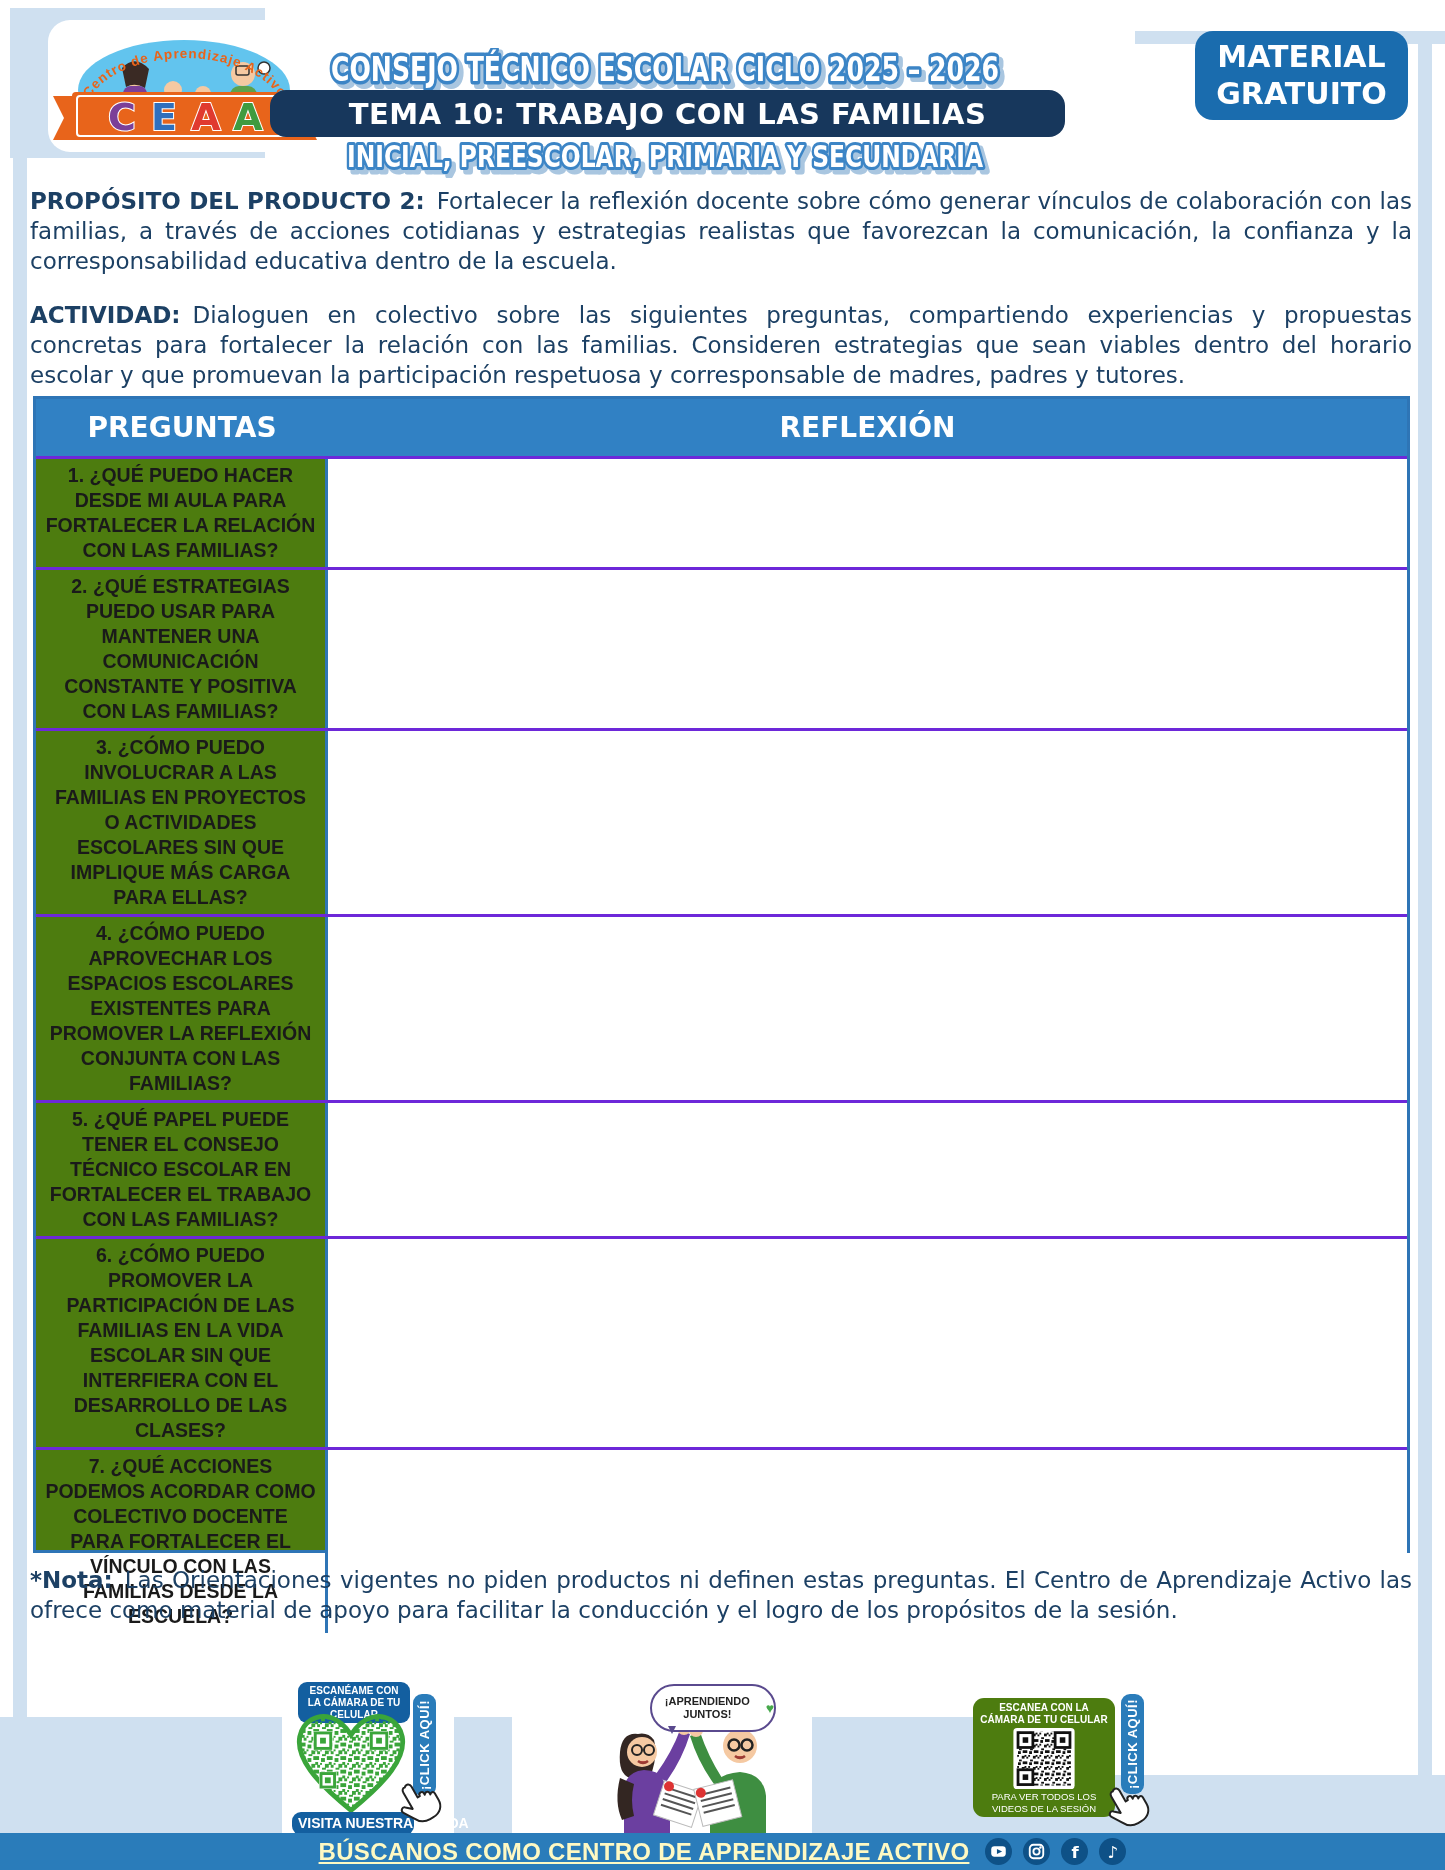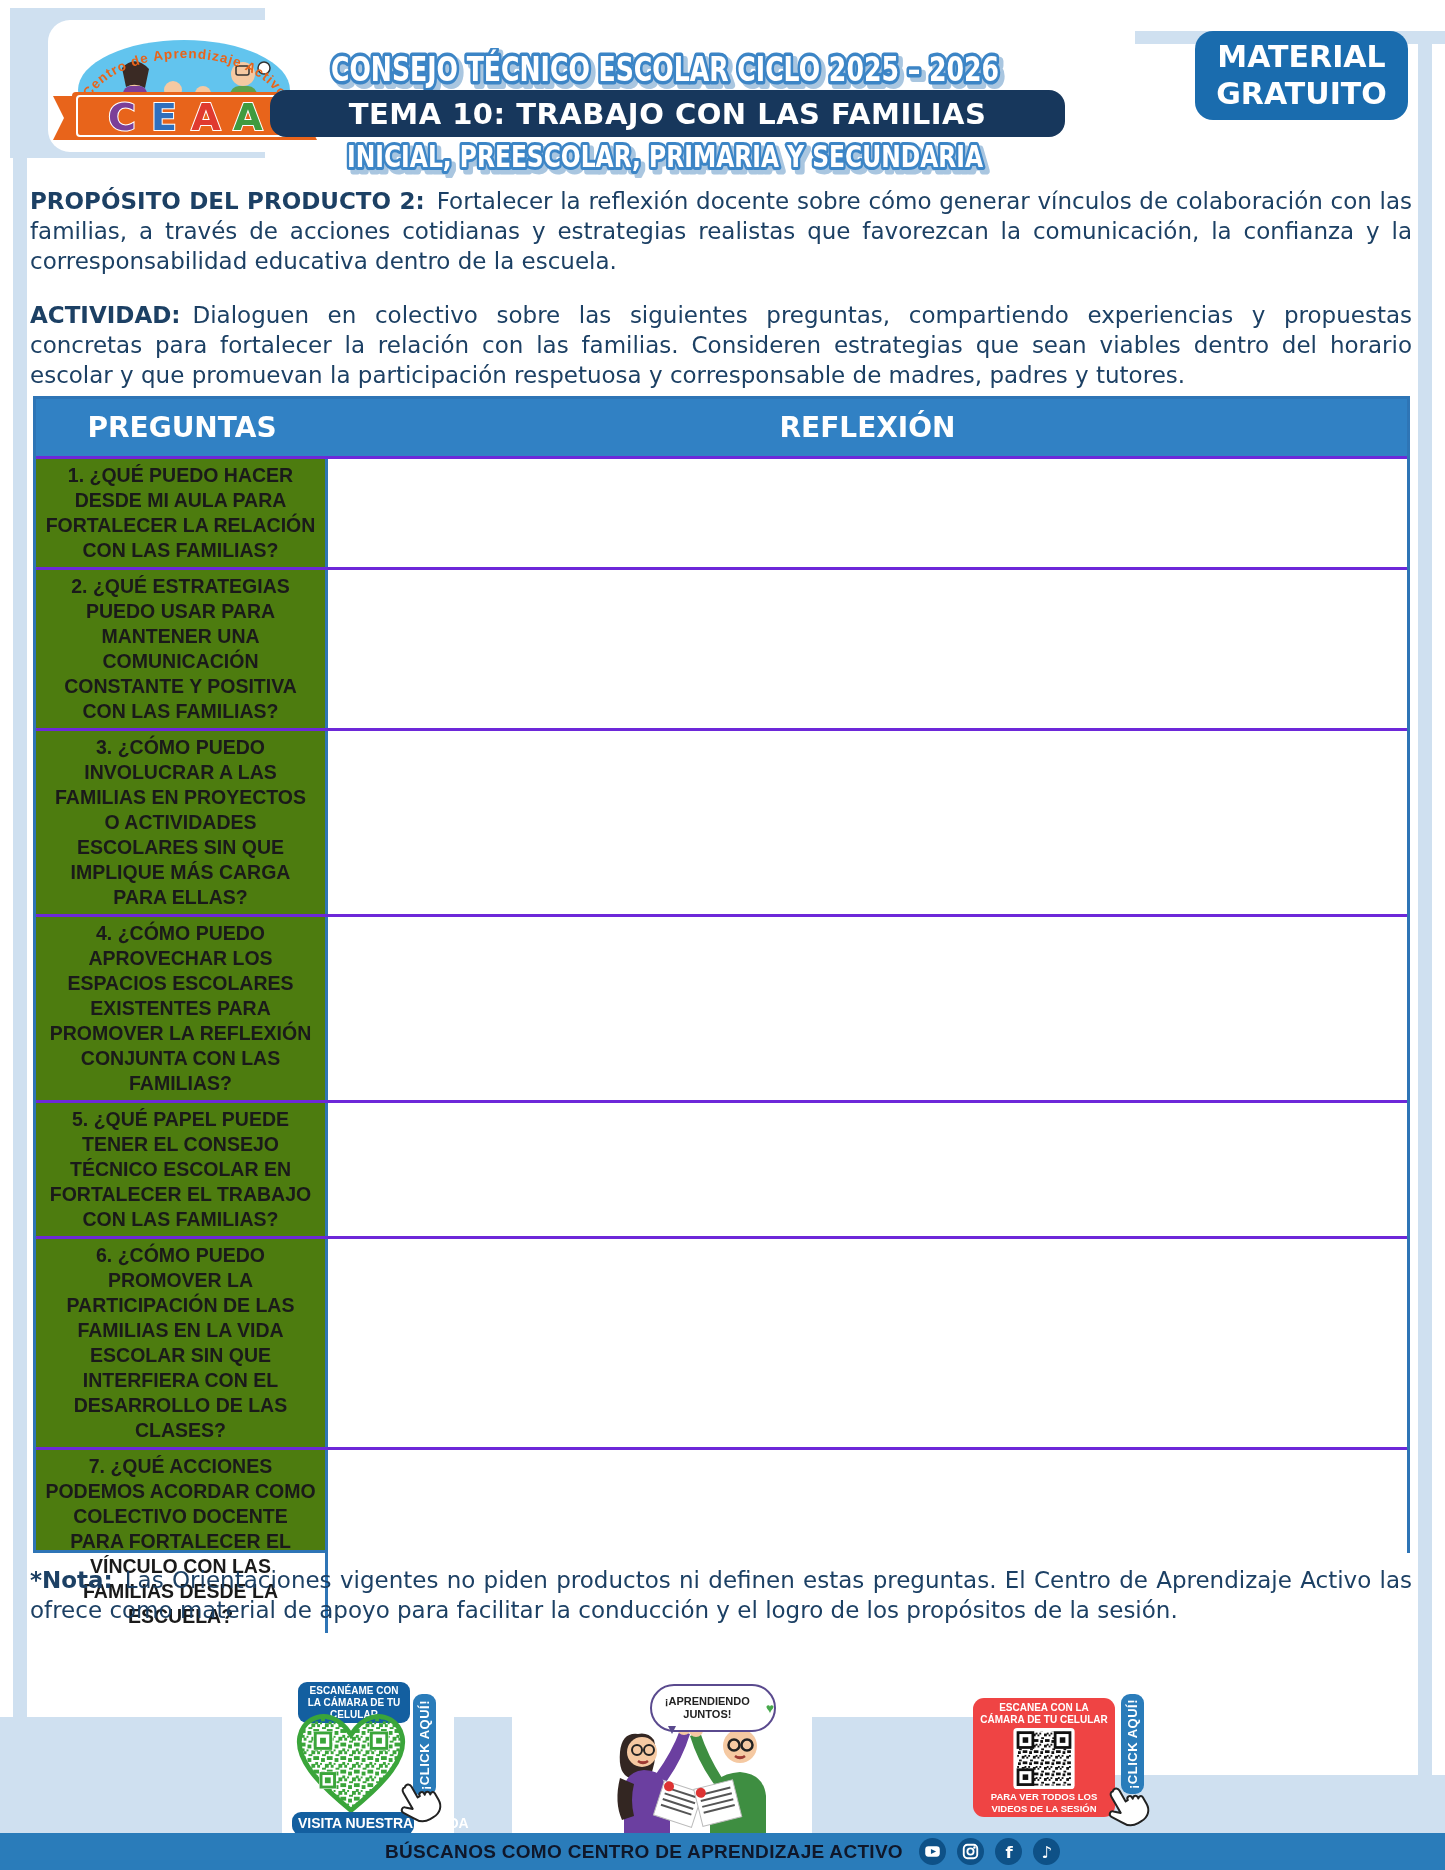--- a/index.html
+++ b/index.html
@@ -49,7 +49,7 @@
   .bubble:after{content:"";position:absolute;left:16px;bottom:-12px;border:8px solid transparent;
           border-top-color:#5a4a8e;border-left-width:4px;border-right-width:4px;}
   .bubble .heart{color:#46a84b;font-size:14px;margin-left:3px;}
-  .vpanel{left:973px;top:1698px;width:142px;height:119px;background:#ef4444;border-radius:11px;
+  .vpanel{left:973px;top:1698px;width:142px;height:119px;background:#4d7c0f;border-radius:11px;
           display:flex;flex-direction:column;align-items:center;color:#fff;box-sizing:border-box;
           padding:4px 4px 3px;}
   .vpanel .t{font-weight:bold;font-size:10px;line-height:1.2;text-align:center;}

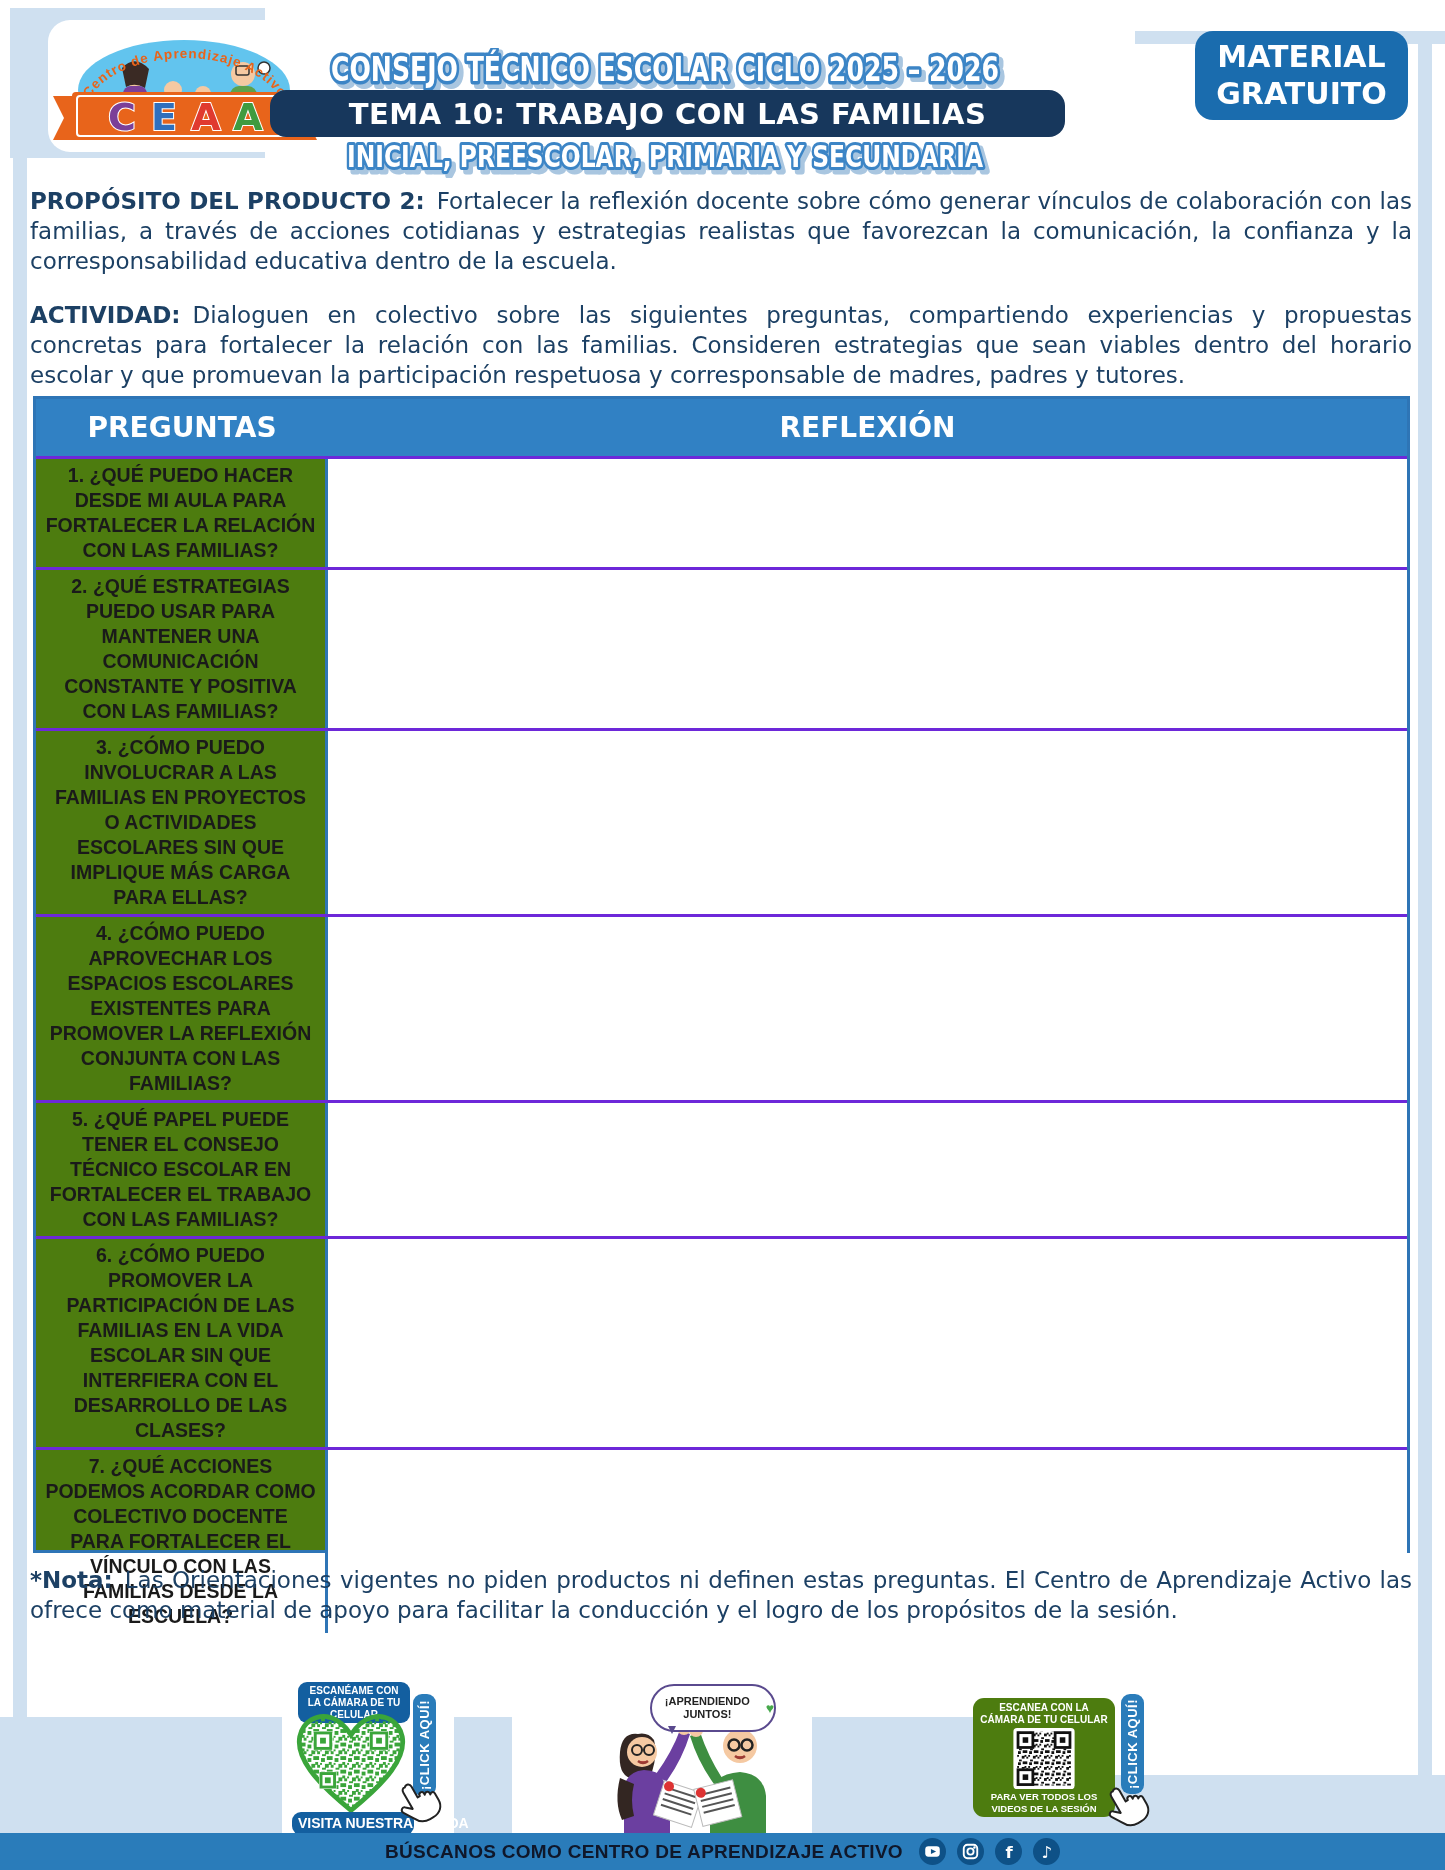--- a/index.html
+++ b/index.html
@@ -53,7 +53,7 @@
           display:flex;flex-direction:column;align-items:center;color:#fff;box-sizing:border-box;
           padding:4px 4px 3px;}
   .vpanel .t{font-weight:bold;font-size:10px;line-height:1.2;text-align:center;}
-  .vpanel .t2{font-weight:bold;font-size:9.5px;line-height:1.2;text-align:center;}
+  .vpanel .t2{font-weight:normal;font-size:9.5px;line-height:1.2;text-align:center;}
   
   .fbar{left:0;top:1833px;width:1445px;height:37px;background:#2a7cba;display:flex;
         align-items:center;justify-content:center;gap:16px;}

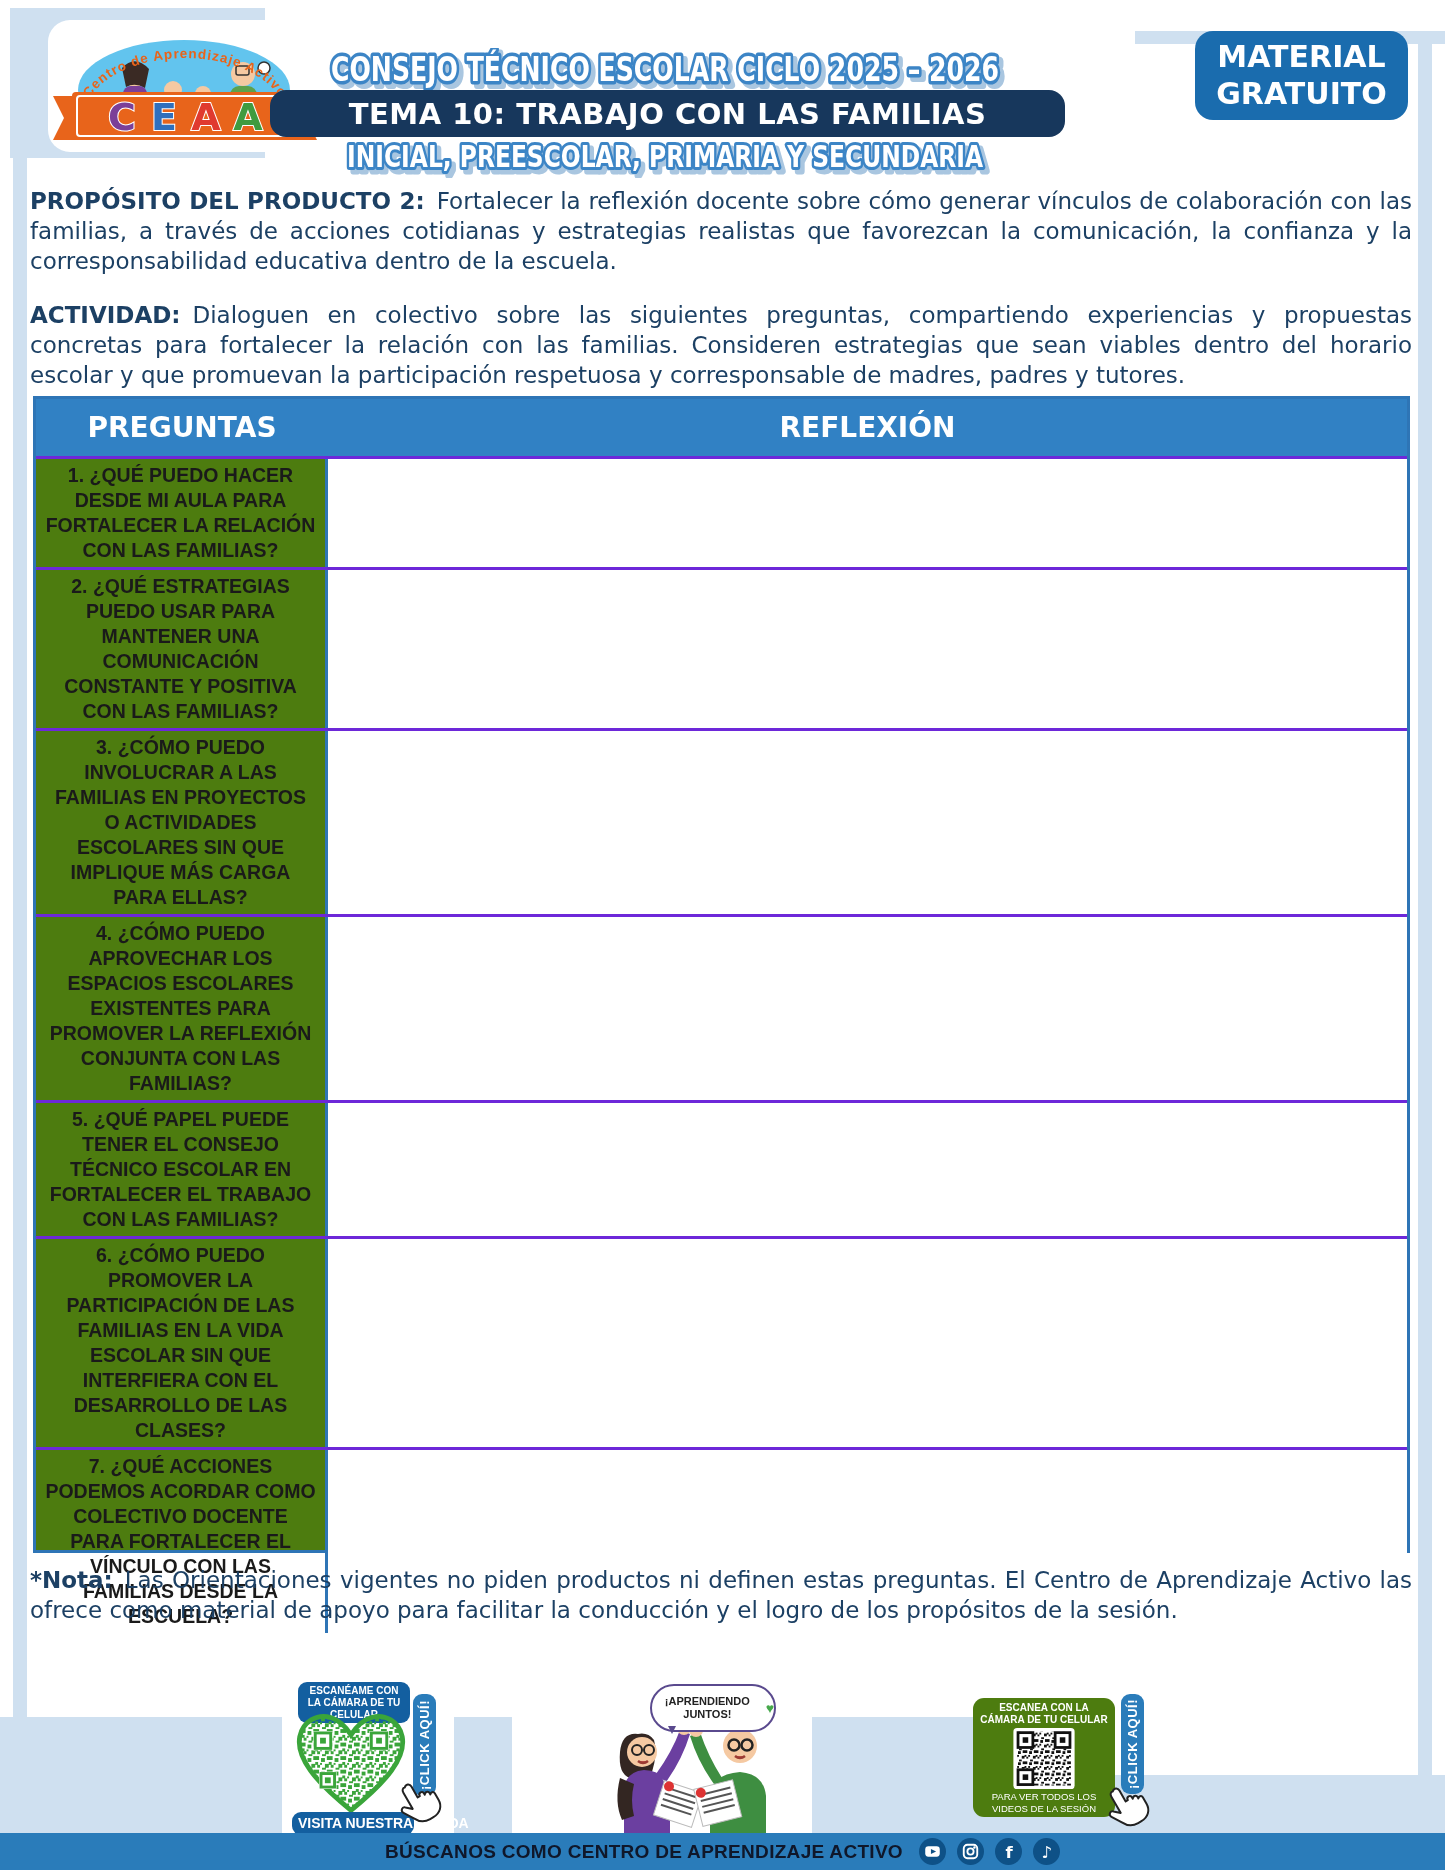--- a/index.html
+++ b/index.html
@@ -57,7 +57,7 @@
   
   .fbar{left:0;top:1833px;width:1445px;height:37px;background:#2a7cba;display:flex;
         align-items:center;justify-content:center;gap:16px;}
-  .fbar .ftext{color:#0f172a;font-weight:bold;font-size:19px;letter-spacing:.3px;}
+  .fbar .ftext{color:#fef9c3;font-weight:bold;font-size:24px;letter-spacing:.3px;text-decoration:underline;}
   .ficons{display:flex;gap:11px;align-items:center;}
 </style>
 </head>

